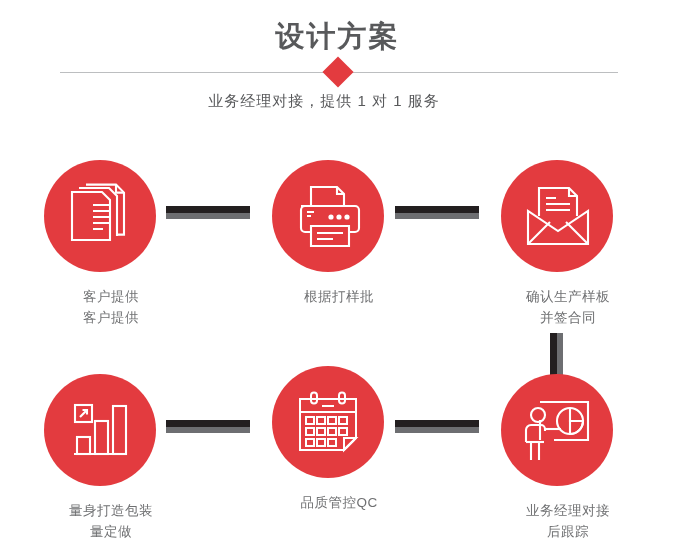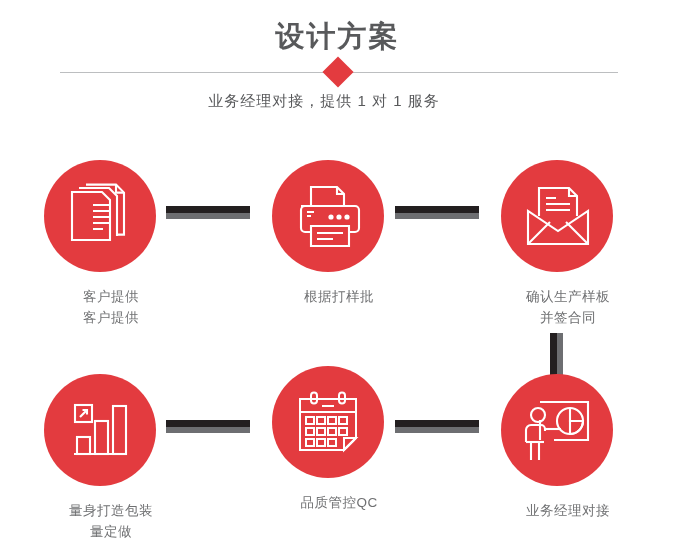--- a/index.html
+++ b/index.html
@@ -239,6 +239,7 @@
     </div>
     <div class="caption">
       <span class="ln">业务经理对接</span>
+      <span class="ln">后跟踪</span>
     </div>
   </div>
 

